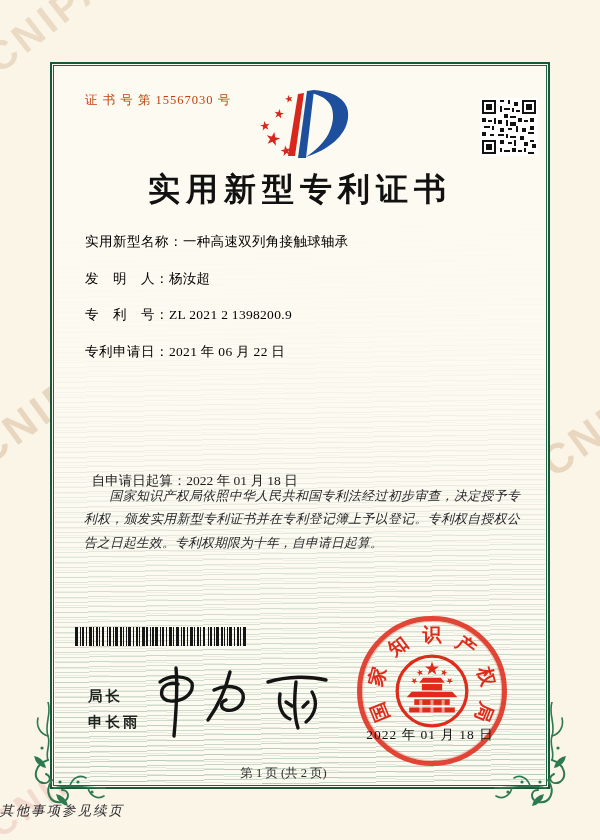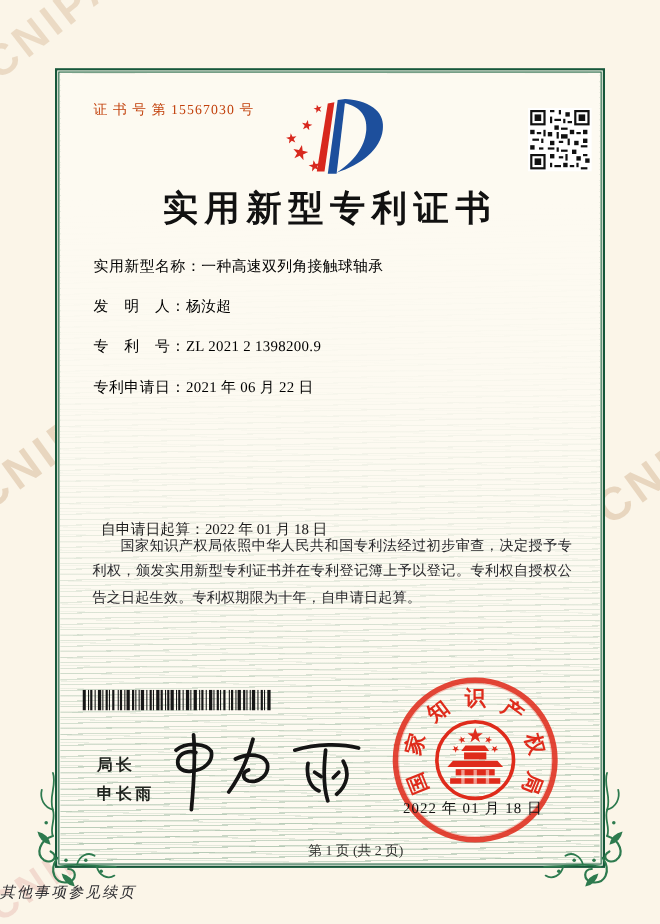--- a/index.html
+++ b/index.html
@@ -56,7 +56,7 @@
   
   .paras{position:absolute;left:84px;top:485px;width:436px;z-index:2;}
   .paras p{margin:0;text-indent:2em;font-size:12.8px;line-height:1.82;
-           text-align:justify;color:#26262a;letter-spacing:.2px;}
+           text-align:justify;color:#26262a;font-style:italic;letter-spacing:.2px;}
 
   
   .barcode{position:absolute;left:75px;top:627px;z-index:2;}

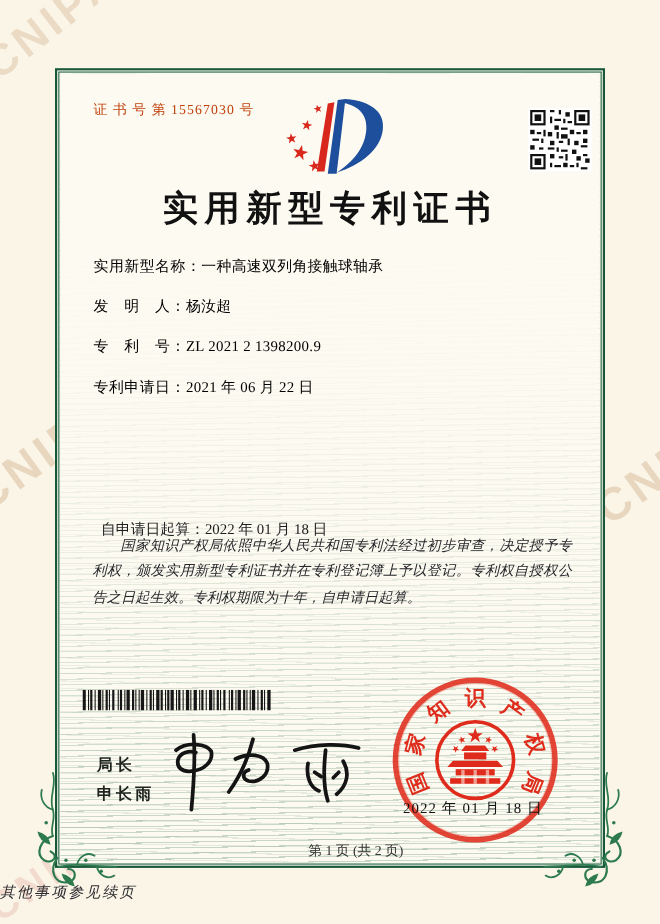--- a/index.html
+++ b/index.html
@@ -86,7 +86,7 @@
 
   
   .page-no{position:absolute;left:50px;top:765px;width:467px;text-align:center;
-        font-size:12.5px;color:#30302e;z-index:2;white-space:pre;padding-left:40px;}
+        font-size:12.5px;color:#30302e;z-index:2;white-space:pre;}
   .cont-note{position:absolute;left:0;top:802px;width:600px;text-align:left;
         font-size:13.5px;color:#2c2c30;font-style:italic;letter-spacing:2px;z-index:2;}
 </style>

